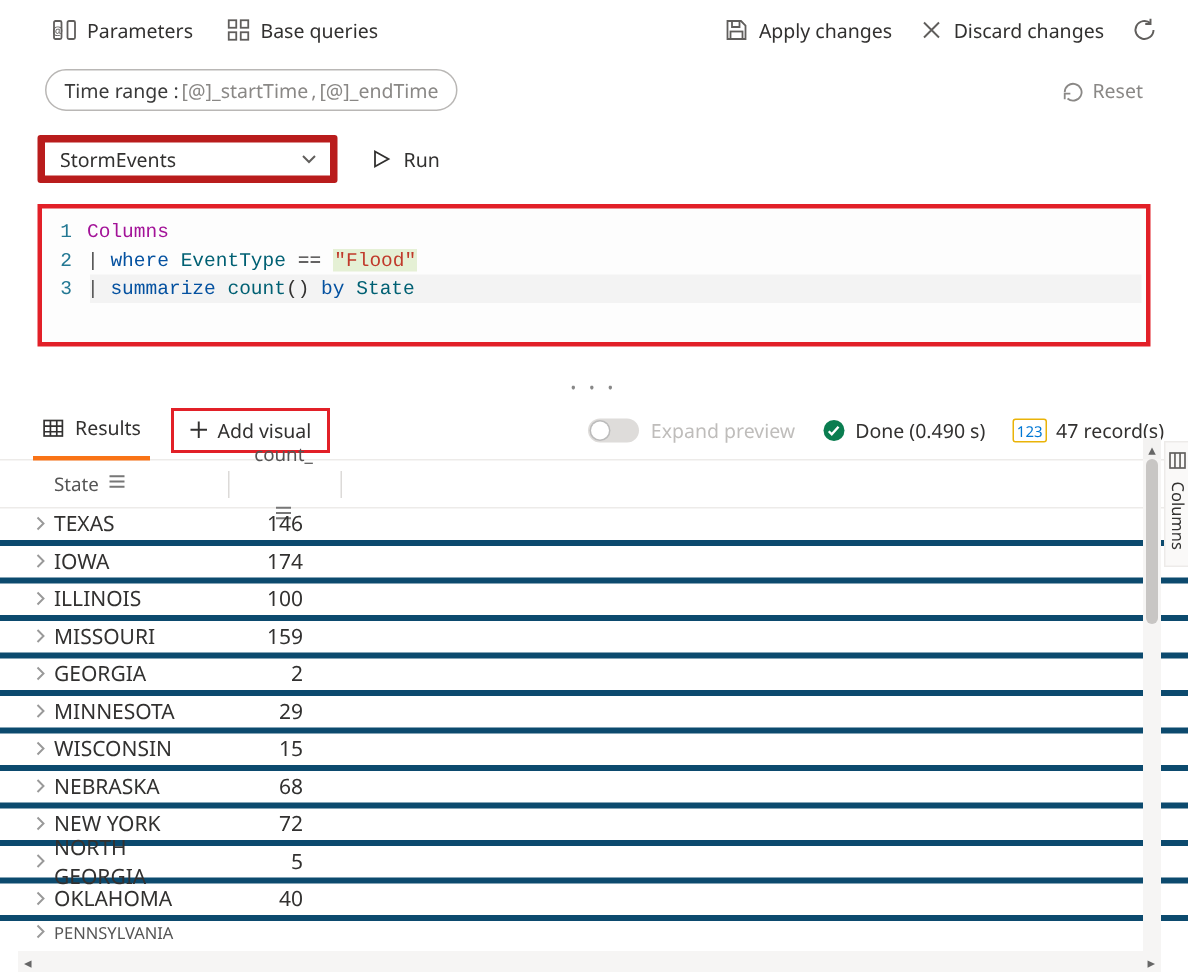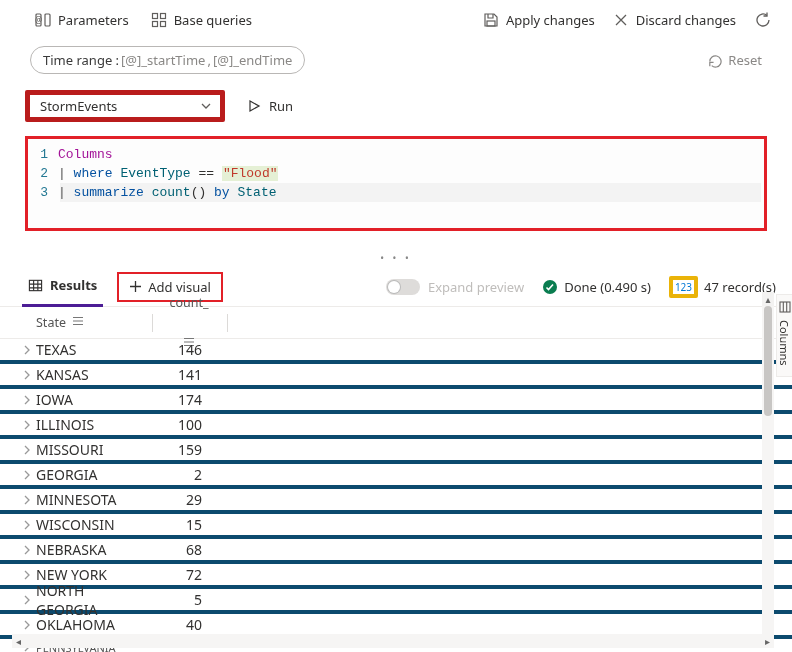--- a/index.html
+++ b/index.html
@@ -72,7 +72,7 @@
 
   .tabs-row { display:flex; align-items:center; padding:0 16px 0 22px; border-bottom:1px solid #edebe9; height:40px;}
   .tab { display:flex; align-items:center; gap:7px; padding:0 6px; height:40px; cursor:pointer; }
-  .tab.active { border-bottom:3px solid #4c1d95; font-weight:700; }
+  .tab.active { border-bottom:3px solid #f97316; font-weight:400; }
   .add-visual { border:2px solid #e22028; padding:4px 10px; display:flex; align-items:center; gap:6px; margin-left:14px; cursor:pointer;}
   .tabs-right { margin-left:auto; display:flex; align-items:center; gap:18px; }
   .toggle { width:34px; height:16px; background:#dedcda; border-radius:10px; position:relative; }

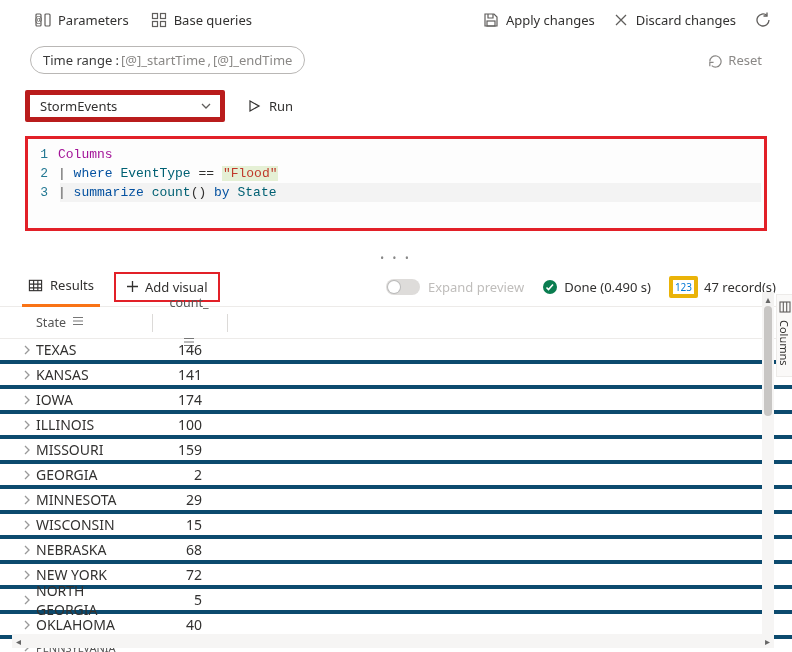--- a/index.html
+++ b/index.html
@@ -81,7 +81,7 @@
   .done { display:flex; align-items:center; gap:6px; }
   .done svg{ width:16px; height:16px; }
   .records { display:flex; align-items:center; gap:6px; }
-  .records .badge{ border:4px solid #eab308; color:#0077d4; font-size:10px; padding:0 2px; border-radius:2px;}
+  .records .badge{ border:1px solid #eab308; color:#0077d4; font-size:10px; padding:0 2px; border-radius:2px;}
 
   .grid-header { display:flex; align-items:center; height:32px; border-bottom:1px solid #edebe9; padding-left:22px; font-size:12.5px; color:#555;}
   .gh-exp { width:14px; }

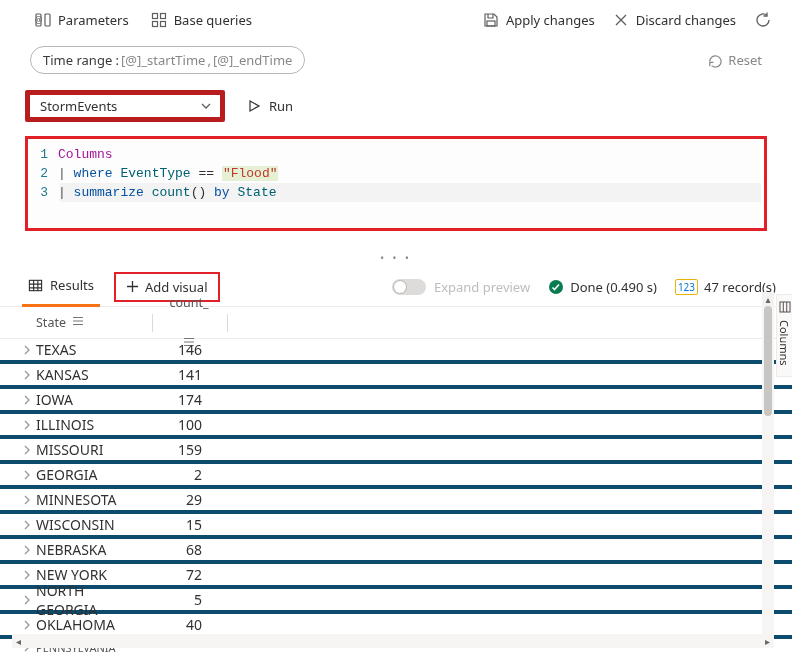--- a/index.html
+++ b/index.html
@@ -275,13 +275,6 @@
       <div class="gr-chev"><svg viewBox="0 0 10 10" fill="none" stroke="#999" stroke-width="1.3">
           <path d="M3 1l4 4-4 4"></path>
         </svg></div>
-      <div class="gr-state">KANSAS</div>
-      <div class="gr-cnt">141</div>
-    </div>
-    <div class="grid-row">
-      <div class="gr-chev"><svg viewBox="0 0 10 10" fill="none" stroke="#999" stroke-width="1.3">
-          <path d="M3 1l4 4-4 4"></path>
-        </svg></div>
       <div class="gr-state">IOWA</div>
       <div class="gr-cnt">174</div>
     </div>

